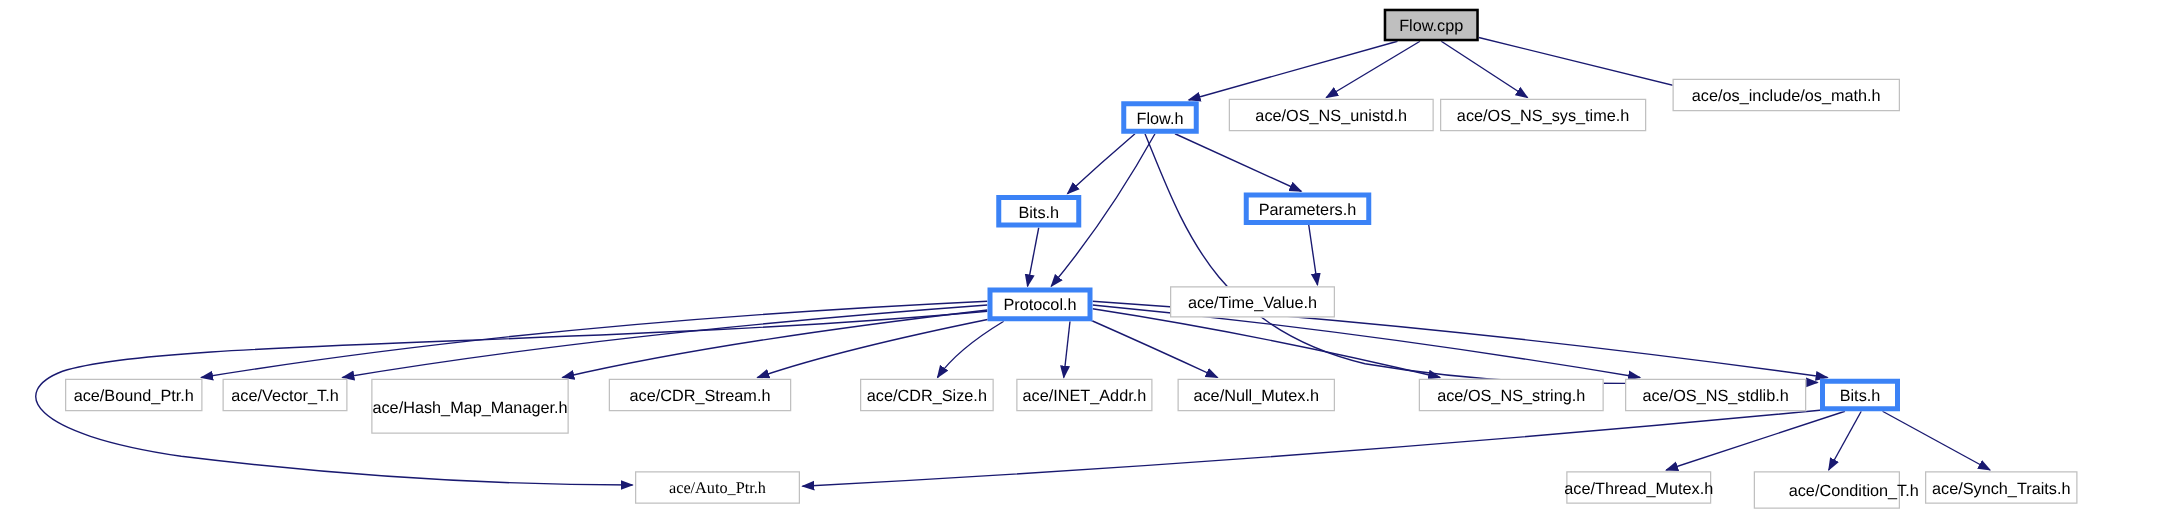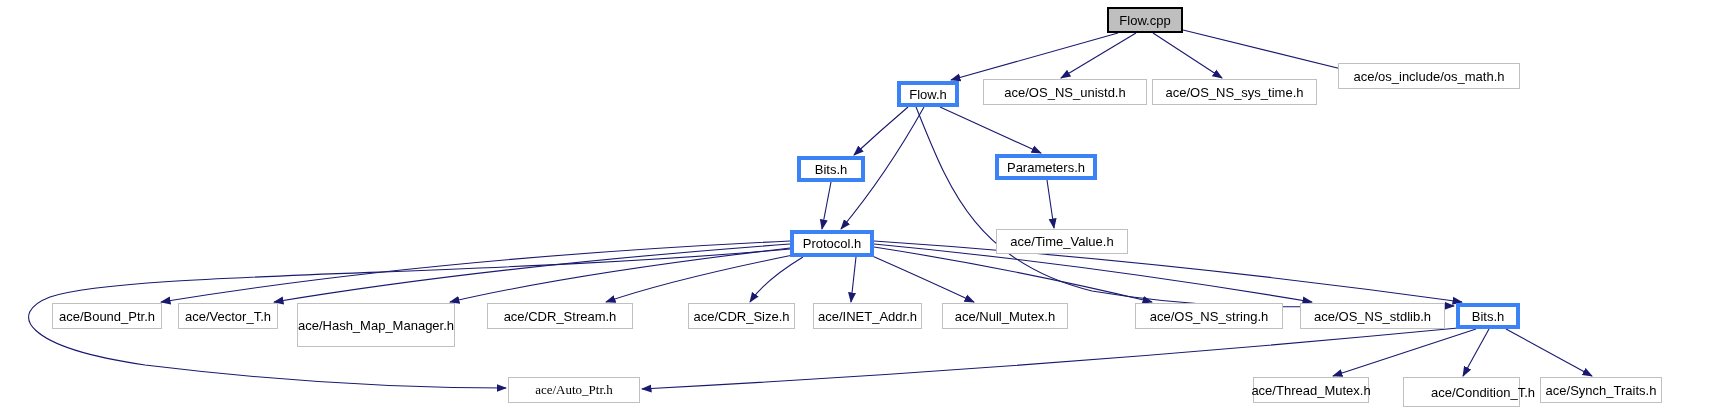--- a/index.html
+++ b/index.html
@@ -70,7 +70,7 @@
       <div class="node project" style="left: 797px; top: 156px; width: 68px; height: 26px;">Bits.h</div>
       <div class="node project" style="left: 995px; top: 154px; width: 102px; height: 26px;">Parameters.h</div>
       <div class="node project" style="left: 790px; top: 230px; width: 84px; height: 27px;">Protocol.h</div>
-      <div class="node external" style="left: 996px; top: 229px; width: 132px; height: 25px;">ace/Time_Value.h</div>
+      <div class="node external" style="left: 936px; top: 229px; width: 132px; height: 25px;">ace/Time_Value.h</div>
       <div class="node external" style="left: 52px; top: 303px; width: 110px; height: 26px;">ace/Bound_Ptr.h</div>
       <div class="node external" style="left: 178px; top: 303px; width: 100px; height: 26px;">ace/Vector_T.h</div>
       <div class="node external" style="left: 297px; top: 303px; width: 158px; height: 44px;">ace/Hash_Map_Manager.h</div>

